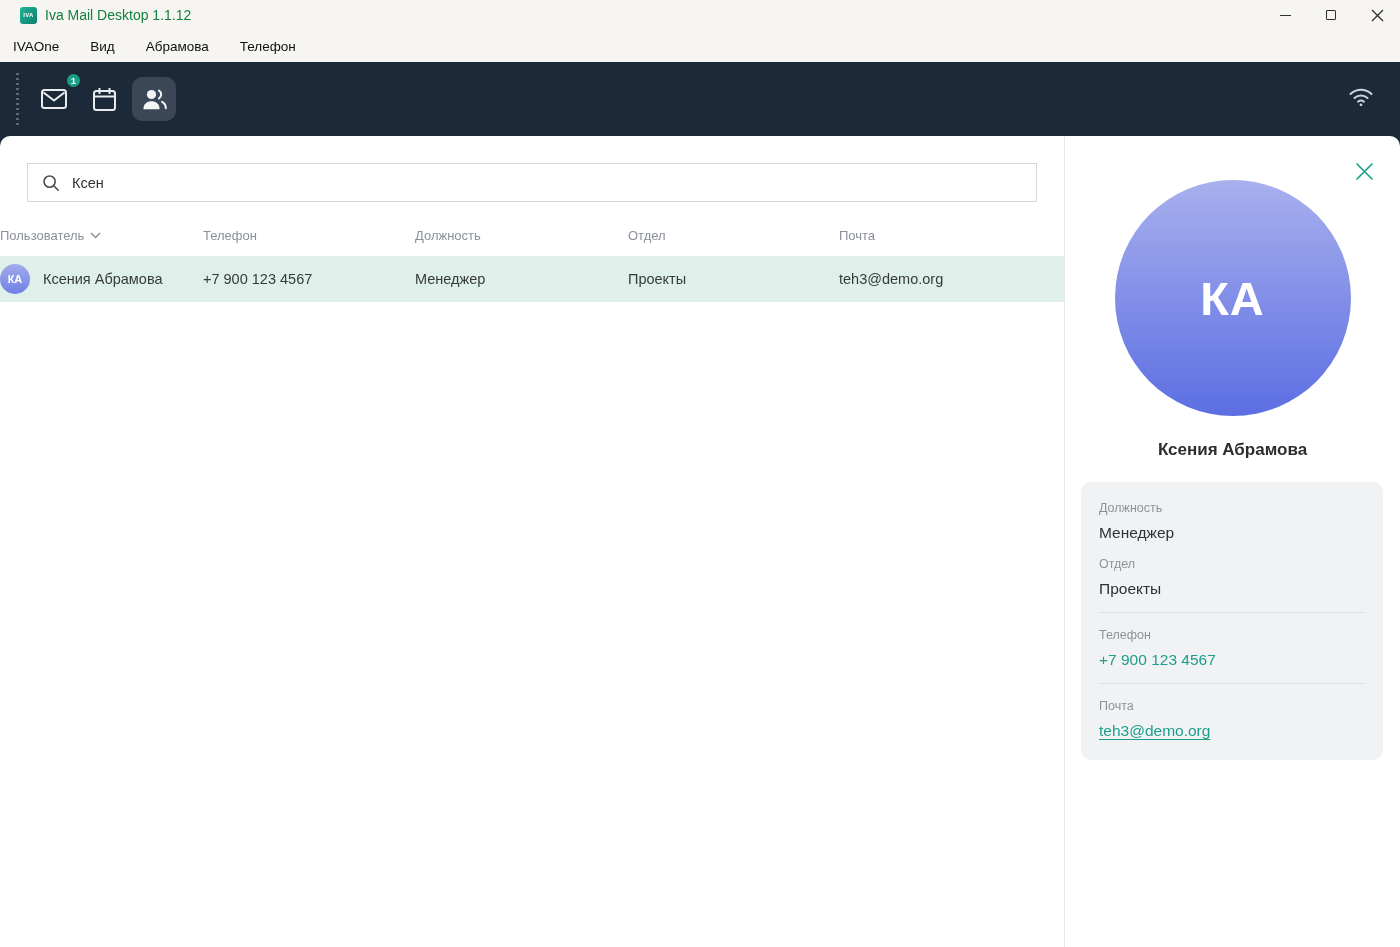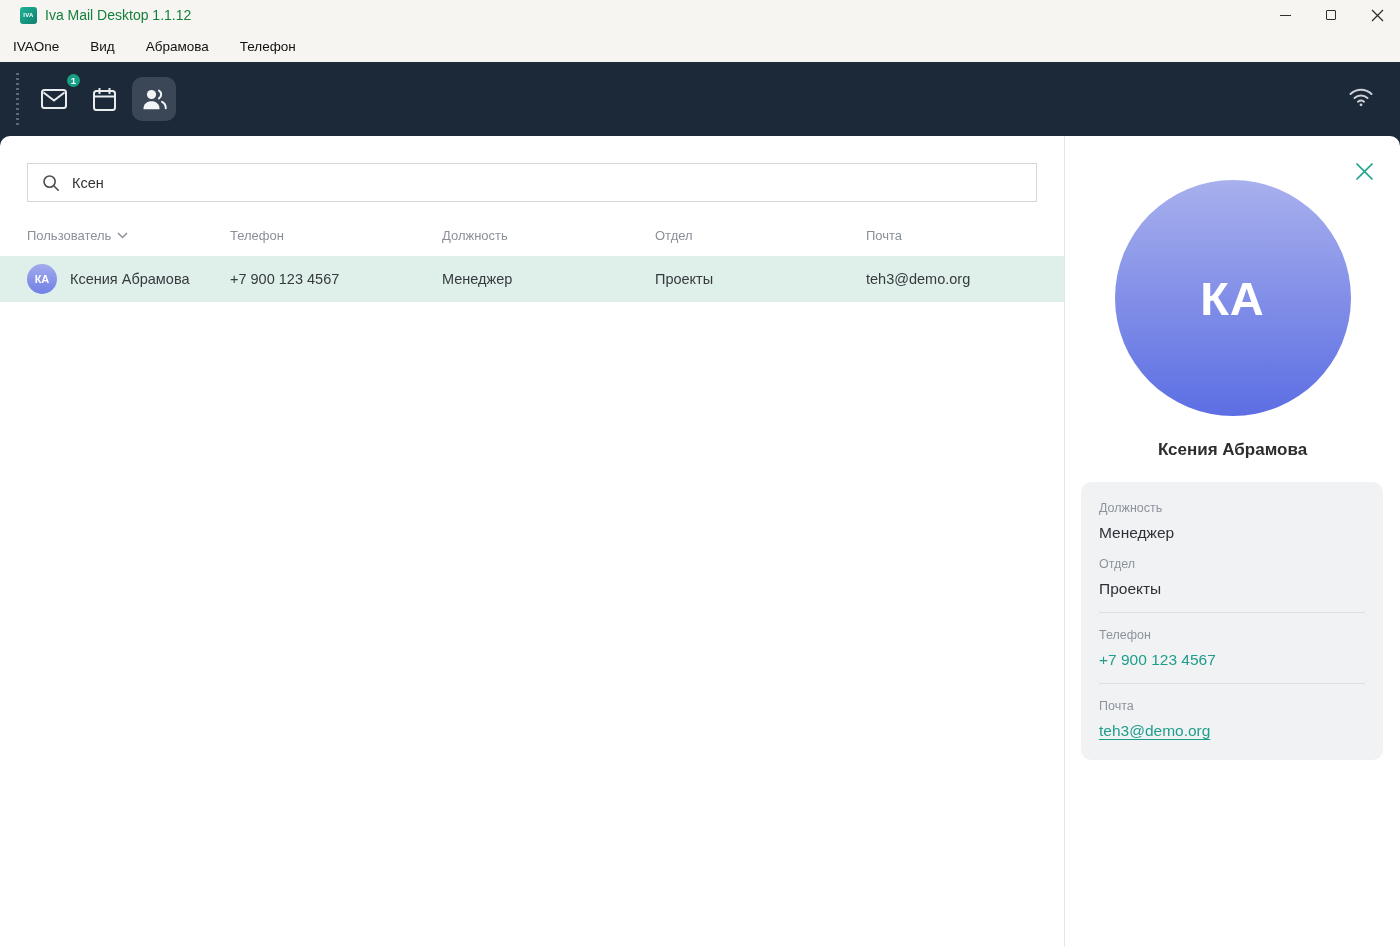--- a/index.html
+++ b/index.html
@@ -51,7 +51,7 @@
     font-family:"Liberation Sans", sans-serif; background:transparent; }
 
   
-  .cols { display:grid; grid-template-columns:203px 212px 213px 211px 1fr; align-items:center; padding-left:27px; }
+  .cols { display:grid; grid-template-columns:203px 212px 213px 211px 1fr; align-items:center; }
   .t-header { height:42px; }
   .t-header .h-cell { font-size:13px; color:#8b9099; display:flex; align-items:center; gap:6px; cursor:default; }
   .t-row { height:46px; background:#def0e9; cursor:pointer; }

